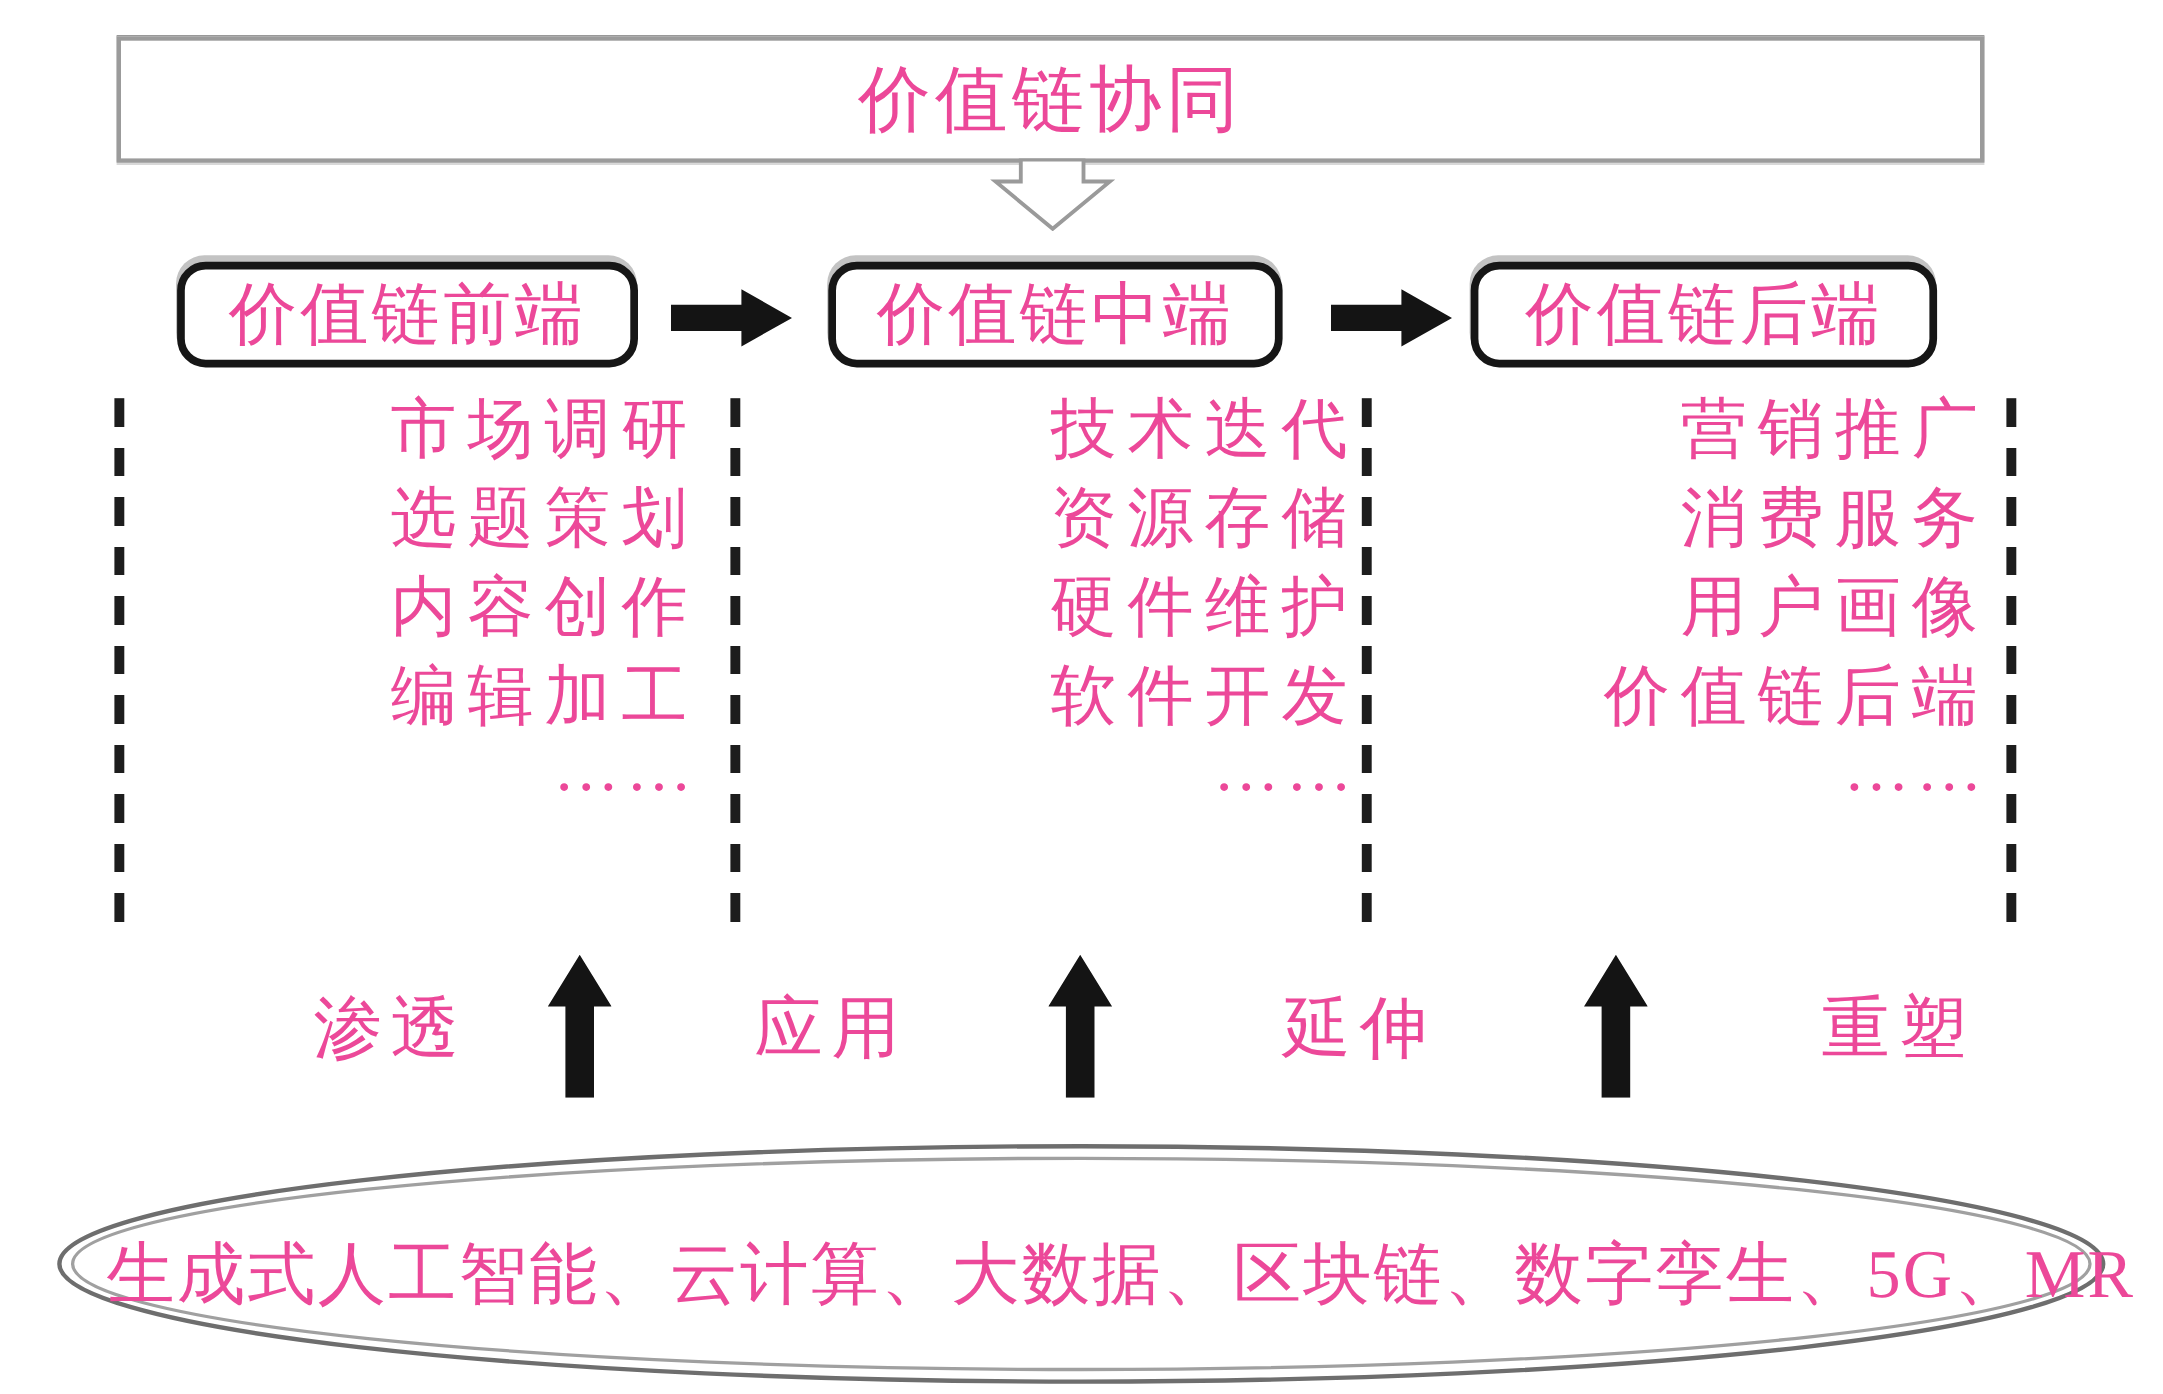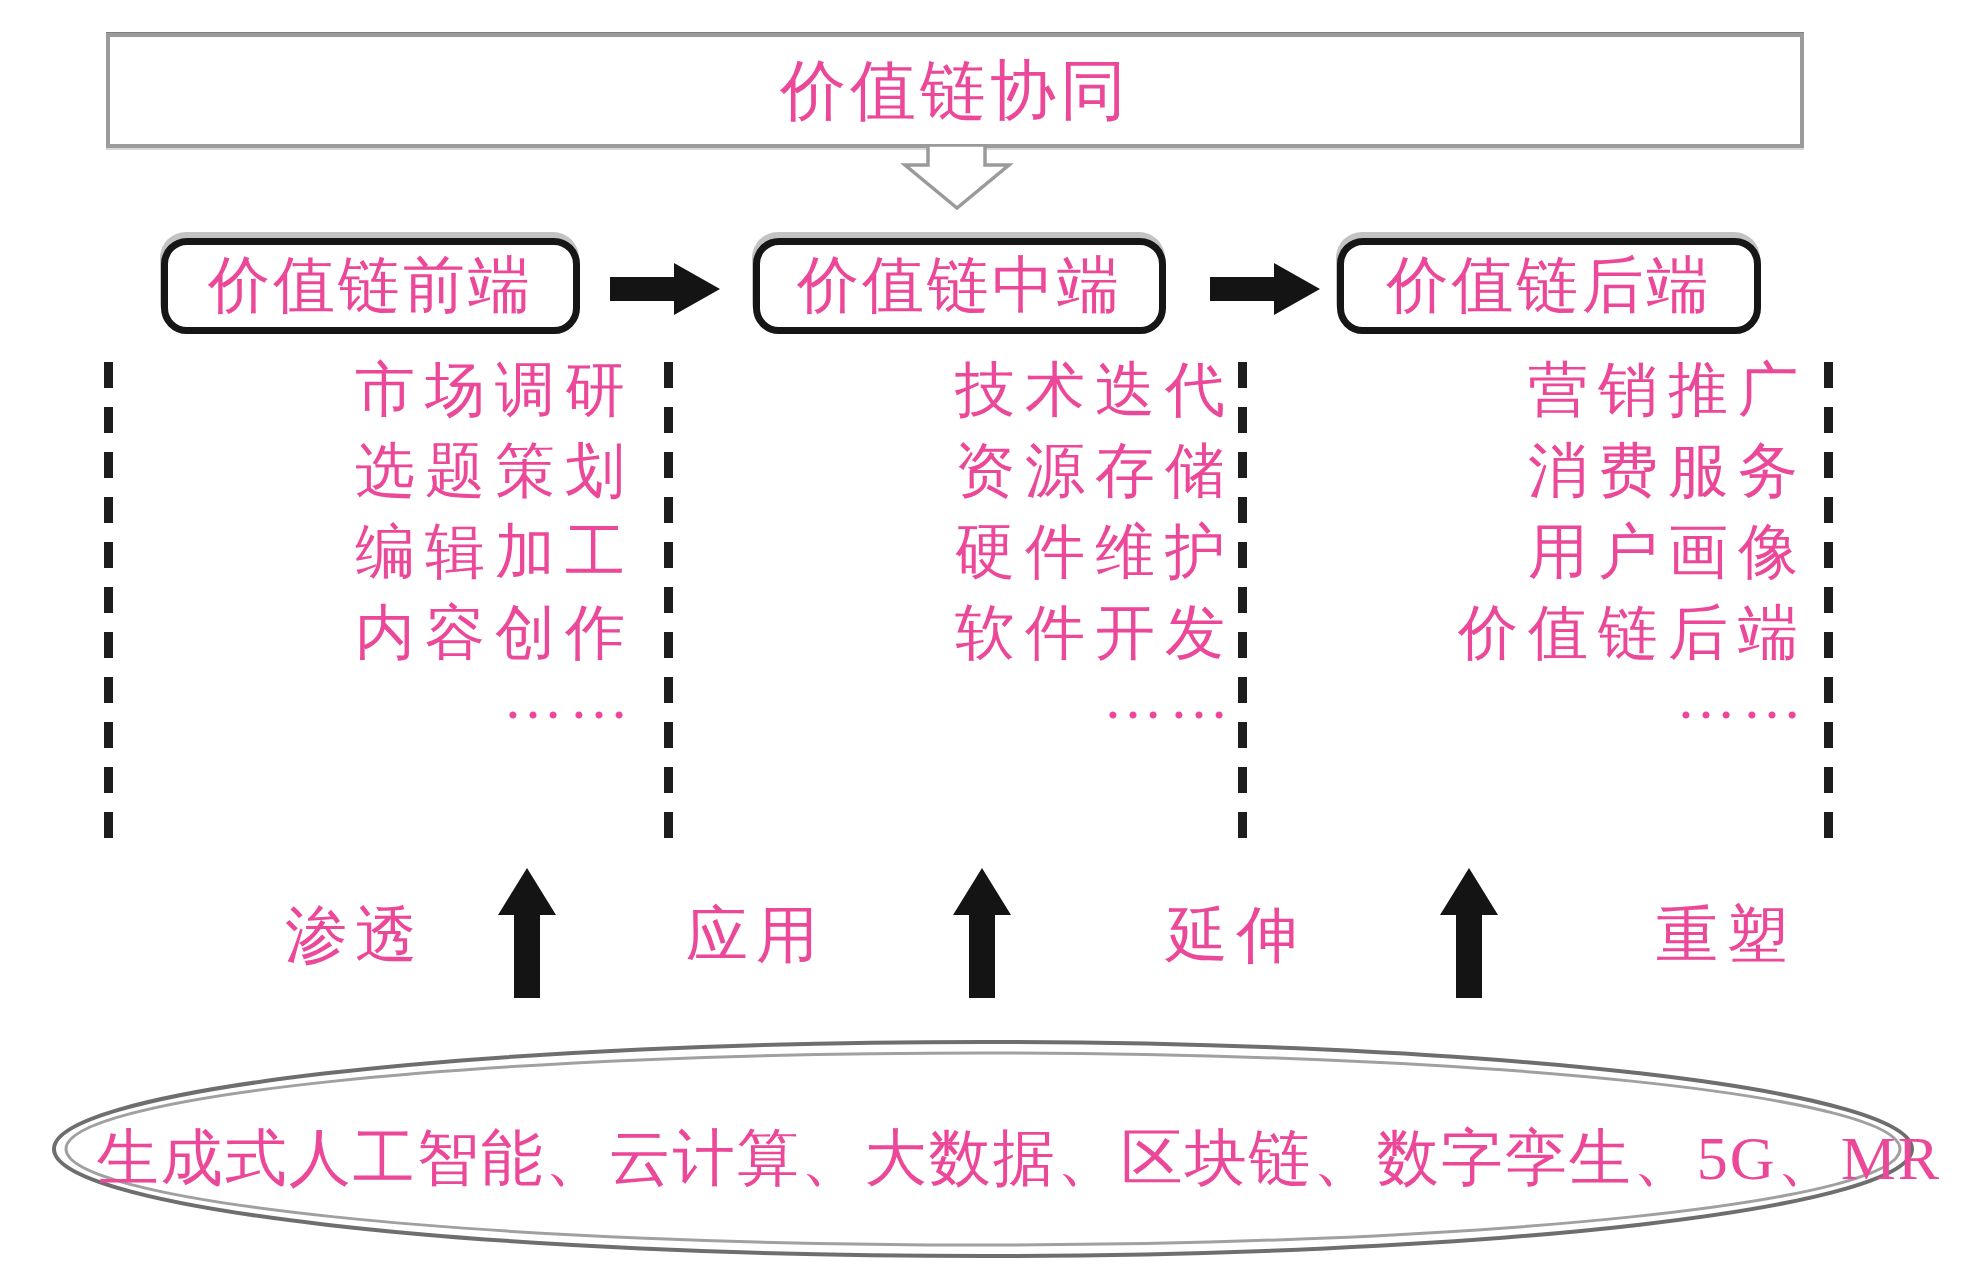--- a/index.html
+++ b/index.html
@@ -156,8 +156,8 @@
   <div class="stage-items" id="stage-items-0">
     <div class="stage-item">市场调研</div>
     <div class="stage-item">选题策划</div>
+    <div class="stage-item">内容创作</div>
     <div class="stage-item">编辑加工</div>
-    <div class="stage-item">内容创作</div>
     <div class="stage-item dots">……</div>
   </div>
   <div class="stage-items" id="stage-items-1">

